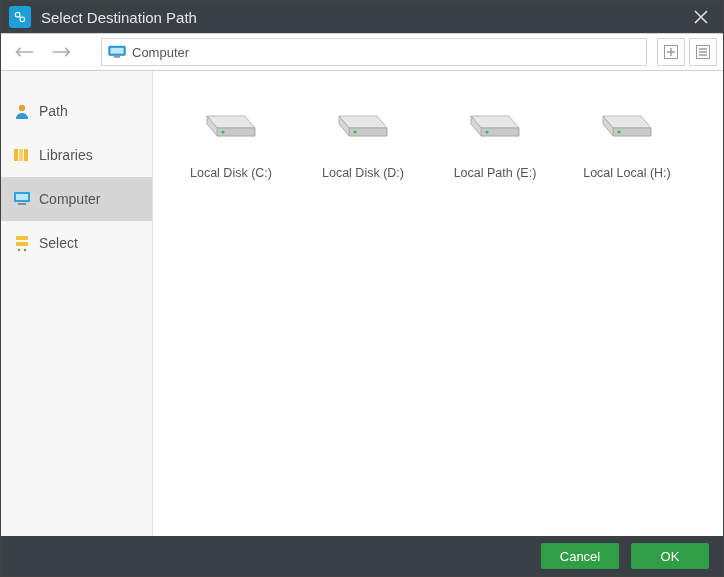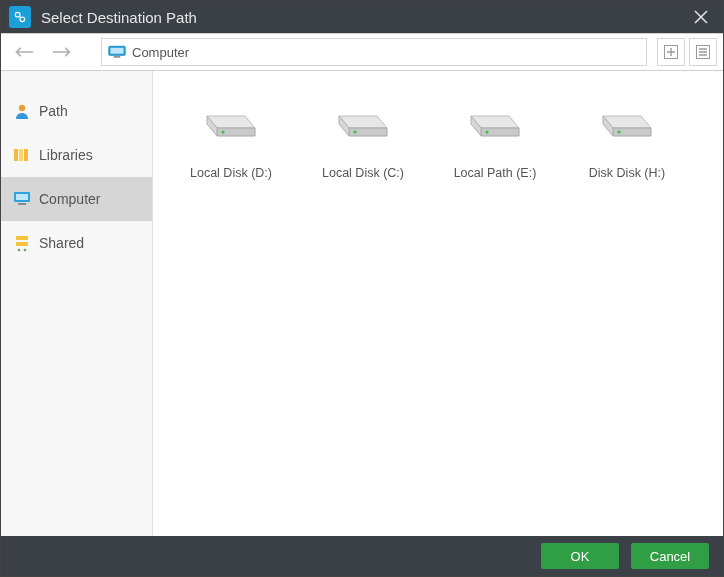--- a/index.html
+++ b/index.html
@@ -295,7 +295,7 @@
                 <circle cx="22" cy="36" r="1.6" fill="#39c049"></circle>
               </svg>
           </span>
-          <span class="drive-label">Local Disk (D:)</span>
+          <span class="drive-label">Local Disk (C:)</span>
         </div>
 
         <div class="drive-item">
@@ -307,7 +307,7 @@
                 <circle cx="22" cy="36" r="1.6" fill="#39c049"></circle>
               </svg>
           </span>
-          <span class="drive-label">Local Disk (C:)</span>
+          <span class="drive-label">Local Disk (D:)</span>
         </div>
 
         <div class="drive-item">

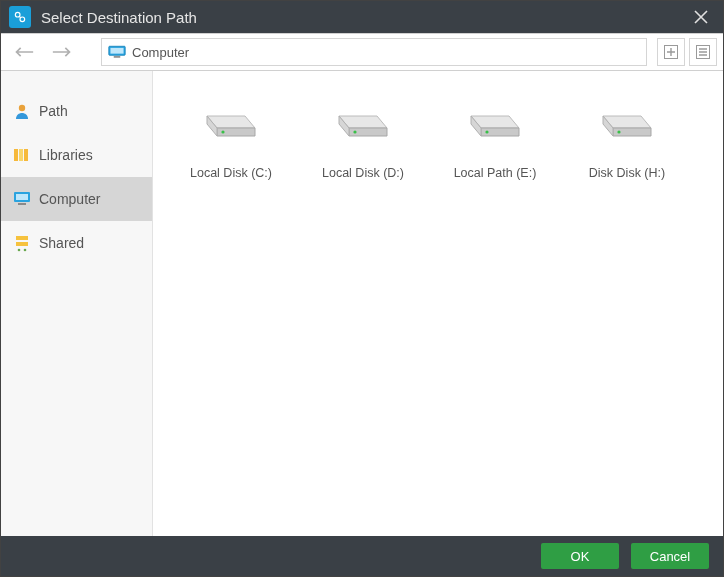--- a/index.html
+++ b/index.html
@@ -332,7 +332,7 @@
                 <circle cx="22" cy="36" r="1.6" fill="#39c049"></circle>
               </svg>
           </span>
-          <span class="drive-label">Disk Disk (H:)</span>
+          <span class="drive-label">Local Local (H:)</span>
         </div>
 
       </div>

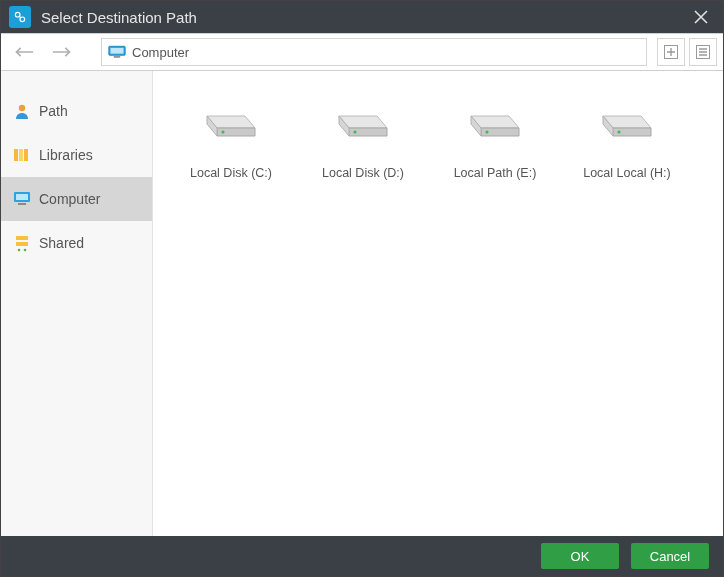--- a/index.html
+++ b/index.html
@@ -279,7 +279,7 @@
               <circle cx="12" cy="16" r="1.3" fill="#6aa84f"></circle>
             </svg>
         </span>
-        <span>Shared</span>
+        <span>Select</span>
       </div>
     </div>
 

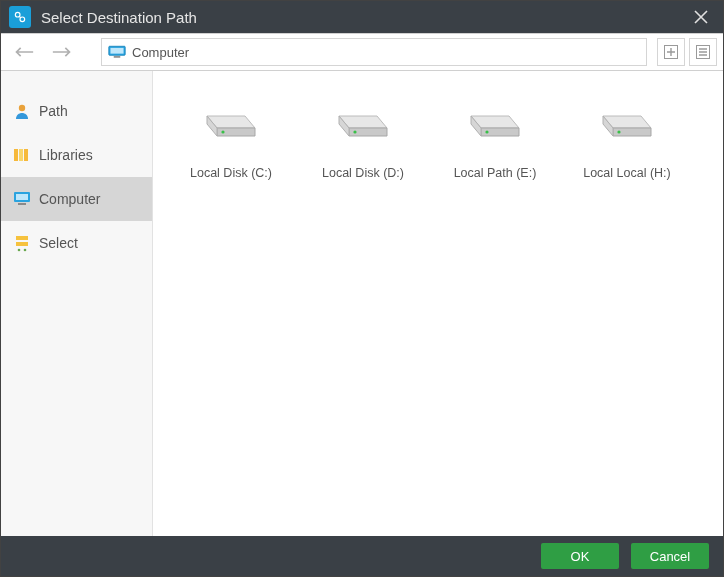--- a/index.html
+++ b/index.html
@@ -340,8 +340,8 @@
   </div>
 
   <div class="footer">
+    <button class="btn">Cancel</button>
     <button class="btn">OK</button>
-    <button class="btn">Cancel</button>
   </div>
 
 </div>

